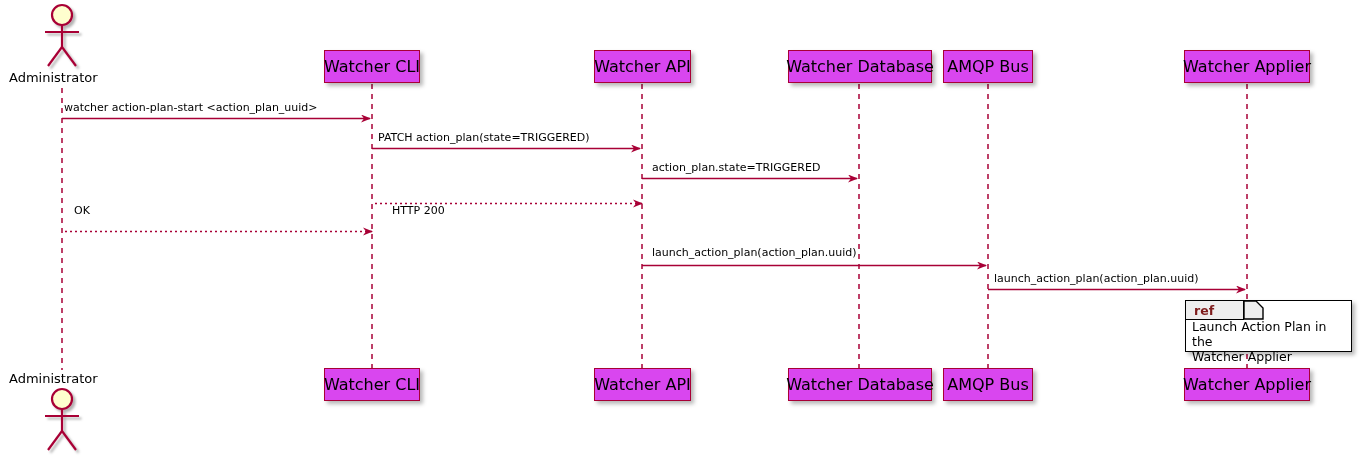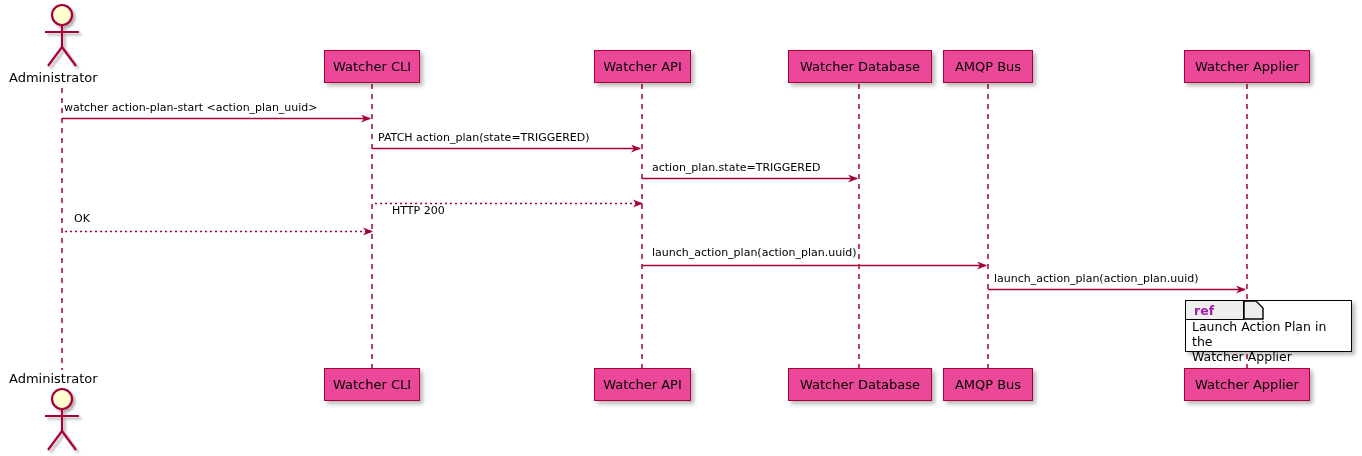--- a/index.html
+++ b/index.html
@@ -28,13 +28,13 @@
   .participant {
     position: absolute;
     box-sizing: border-box;
-    background: #ec4899;
+    background: #d946ef;
     border: 1.5px solid #A80036;
     box-shadow: 3px 3px 4px rgba(0,0,0,0.28);
     display: flex;
     align-items: center;
     justify-content: center;
-    font-size: 13px;
+    font-size: 16px;
     color: #000000;
     line-height: 1;
     white-space: nowrap;

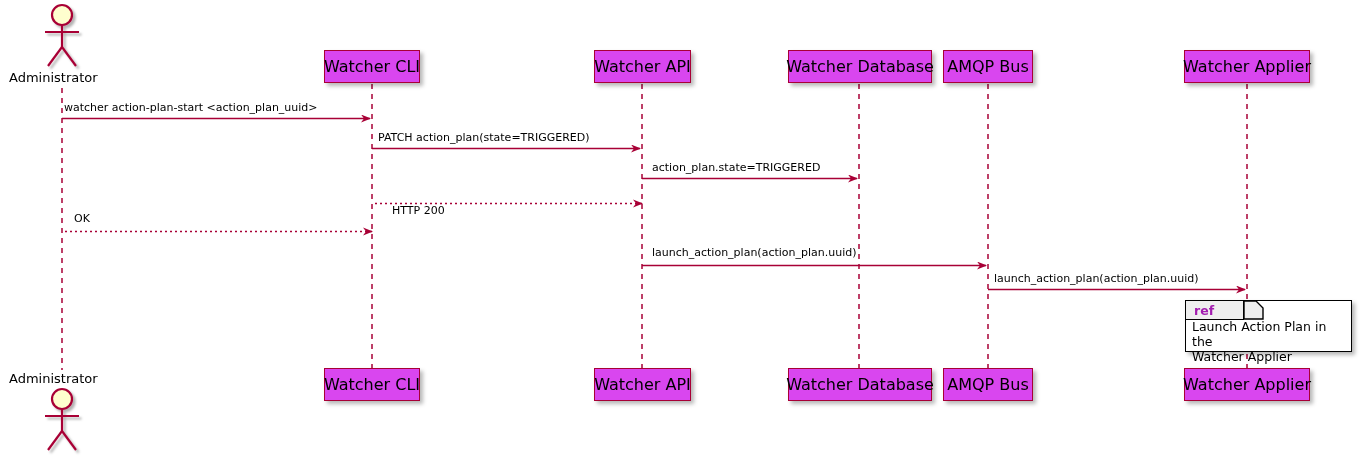--- a/index.html
+++ b/index.html
@@ -169,7 +169,7 @@
   <div class="msg-label" style="left:378px; top:131px;">PATCH action_plan(state=TRIGGERED)</div>
   <div class="msg-label" style="left:652px; top:161px;">action_plan.state=TRIGGERED</div>
   <div class="msg-label" style="left:392px; top:204px;text-align:right;">HTTP 200</div>
-  <div class="msg-label" style="left:74px; top:212px;">OK</div>
+  <div class="msg-label" style="left:74px; top:204px;">OK</div>
   <div class="msg-label" style="left:652px; top:246px;">launch_action_plan(action_plan.uuid)</div>
   <div class="msg-label" style="left:994px; top:272px;">launch_action_plan(action_plan.uuid)</div>
 

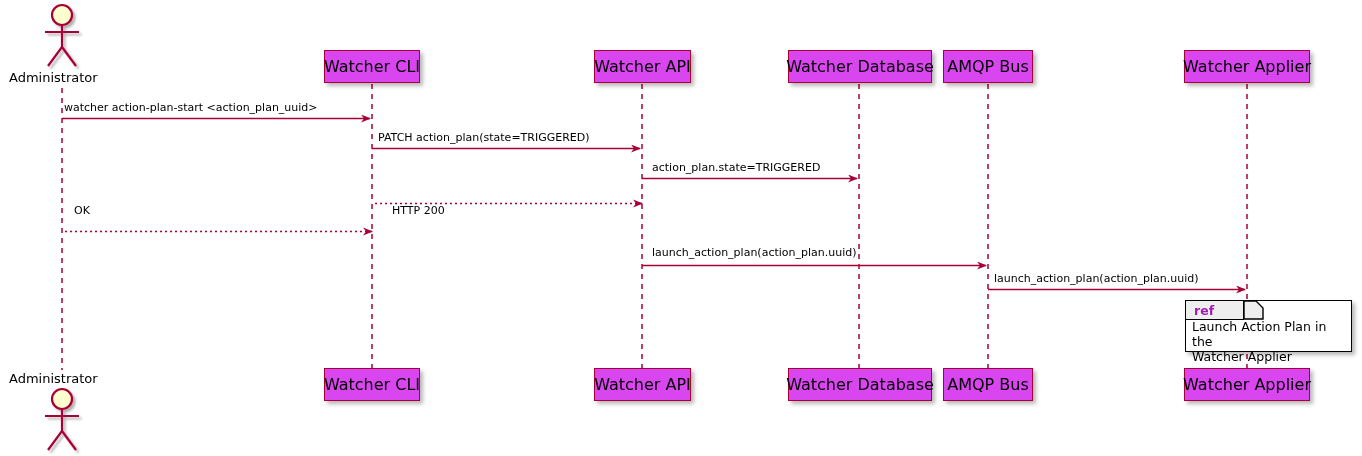--- a/index.html
+++ b/index.html
@@ -78,7 +78,7 @@
     padding-left: 8px;
     font-size: 12.5px;
     font-weight: bold;
-    color: #a21caf;
+    color: #7f1d1d;
     font-family: "DejaVu Sans", sans-serif;
   }
   .ref-body {

